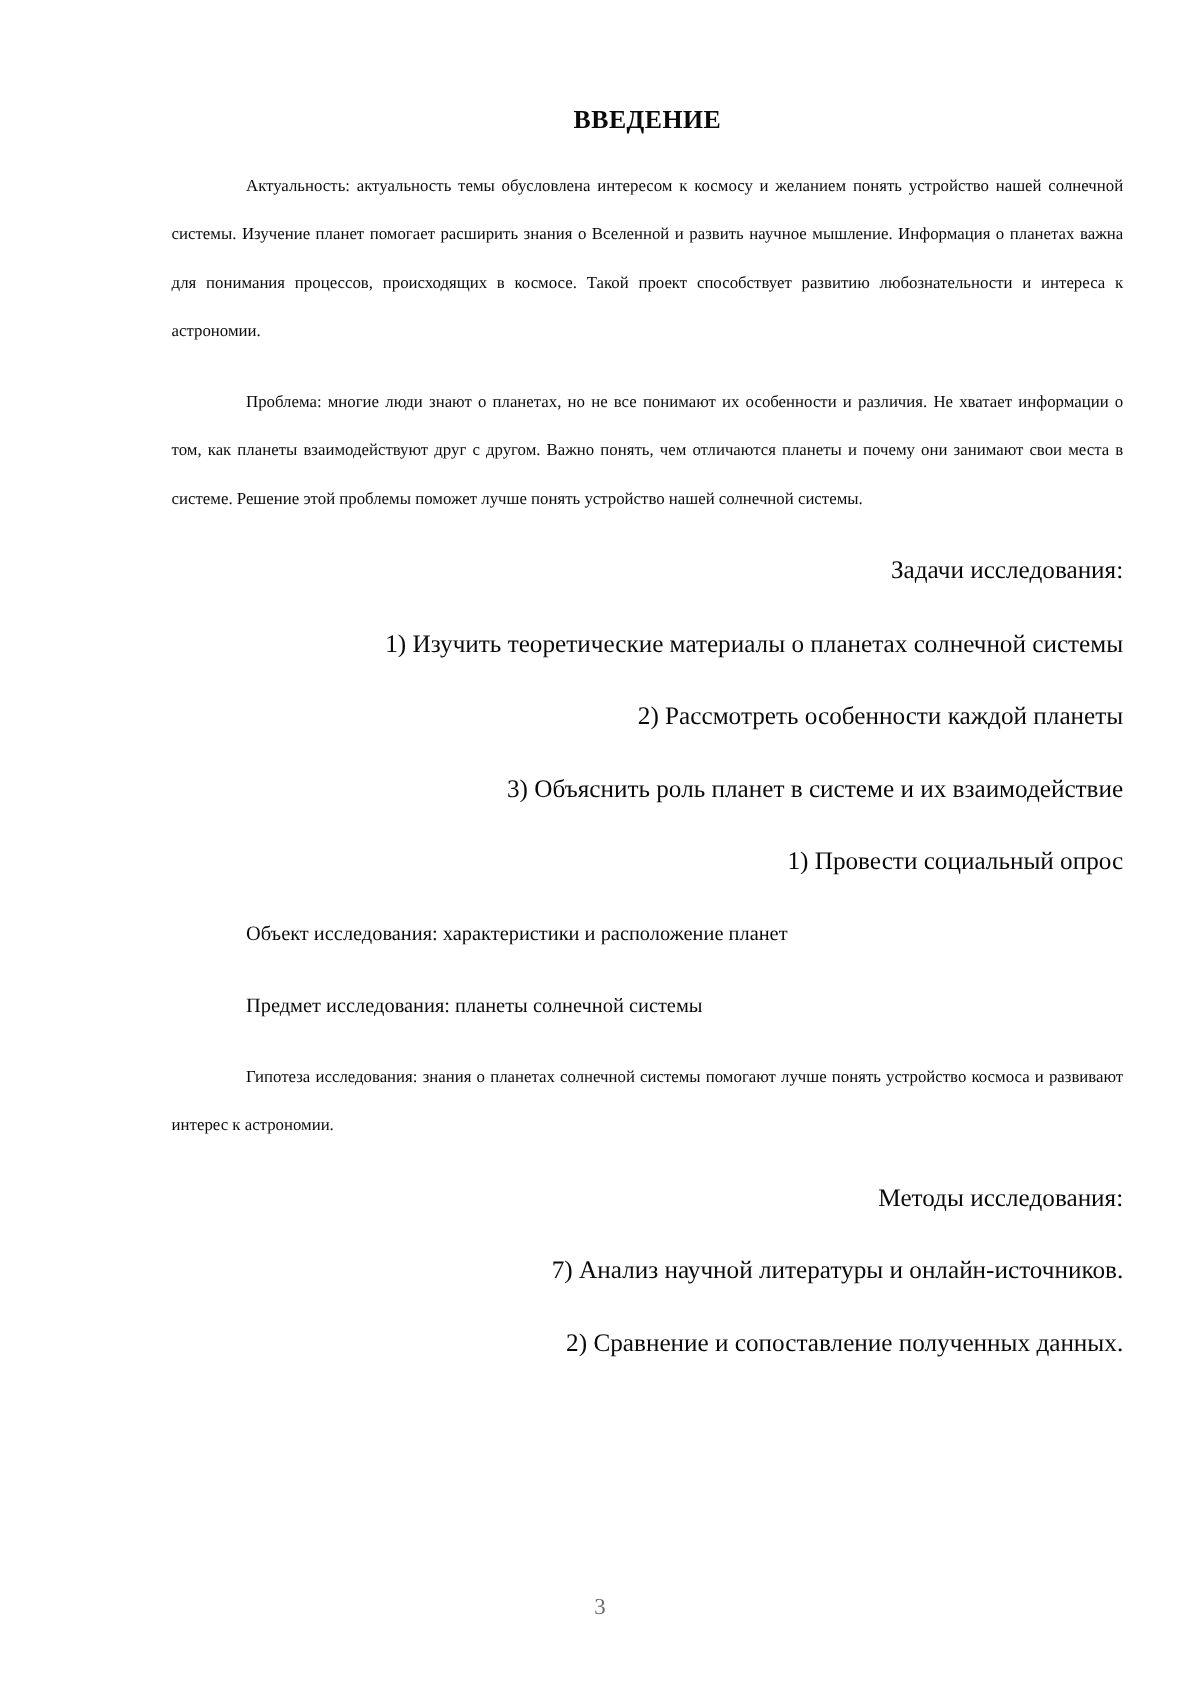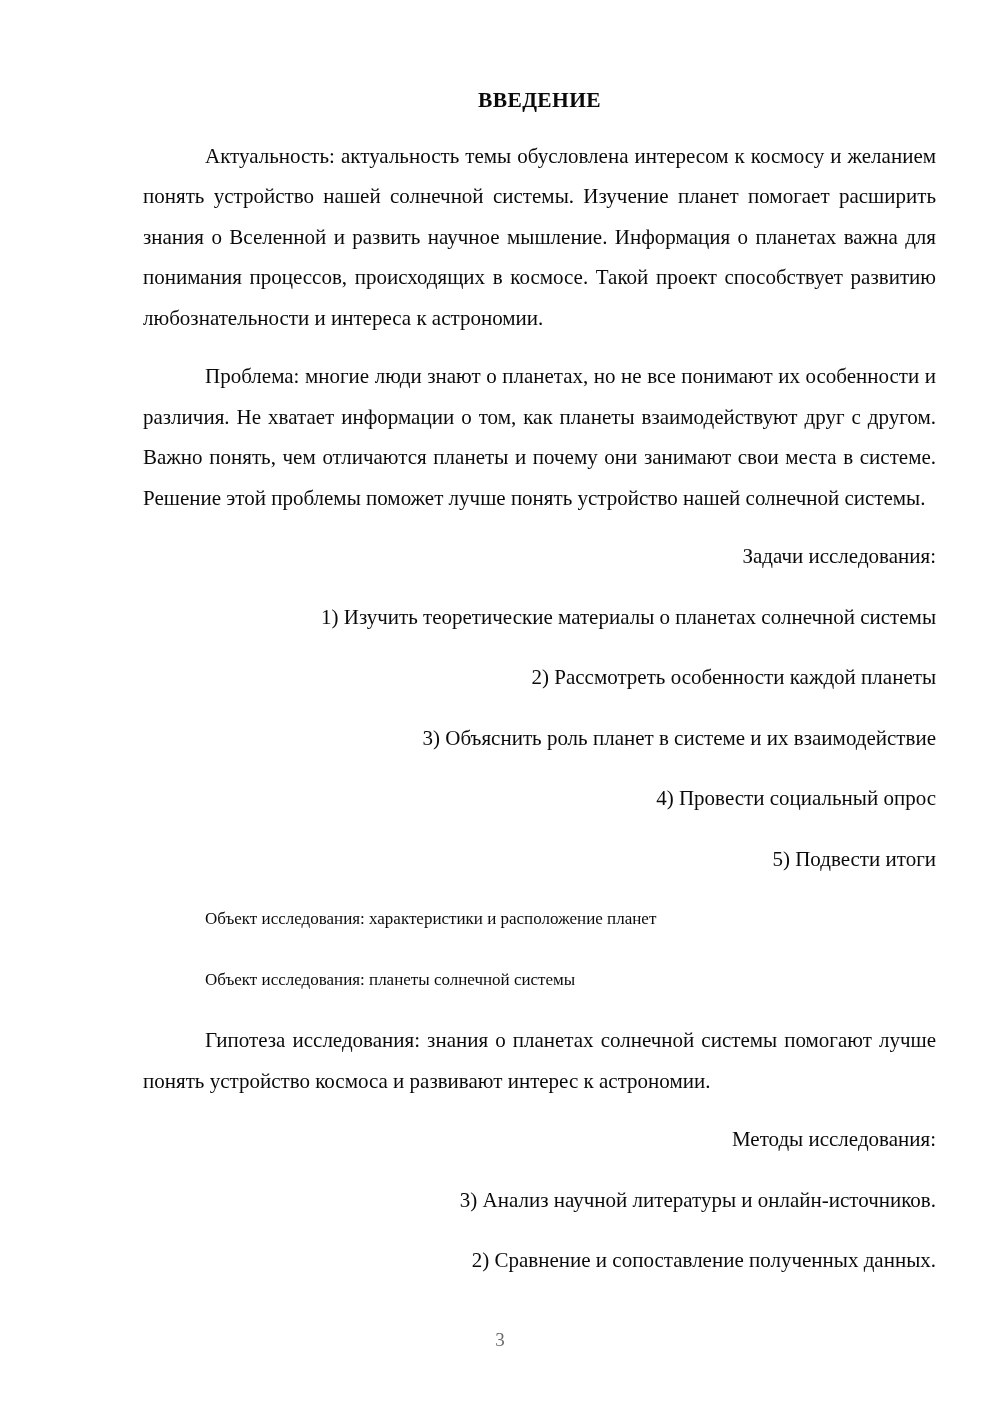--- a/index.html
+++ b/index.html
@@ -42,7 +42,7 @@
   }
 
   .para {
-    font-size: 21px;
+    font-size: 14px;
     line-height: 40.5px;
     text-align: justify;
     text-justify: inter-word;

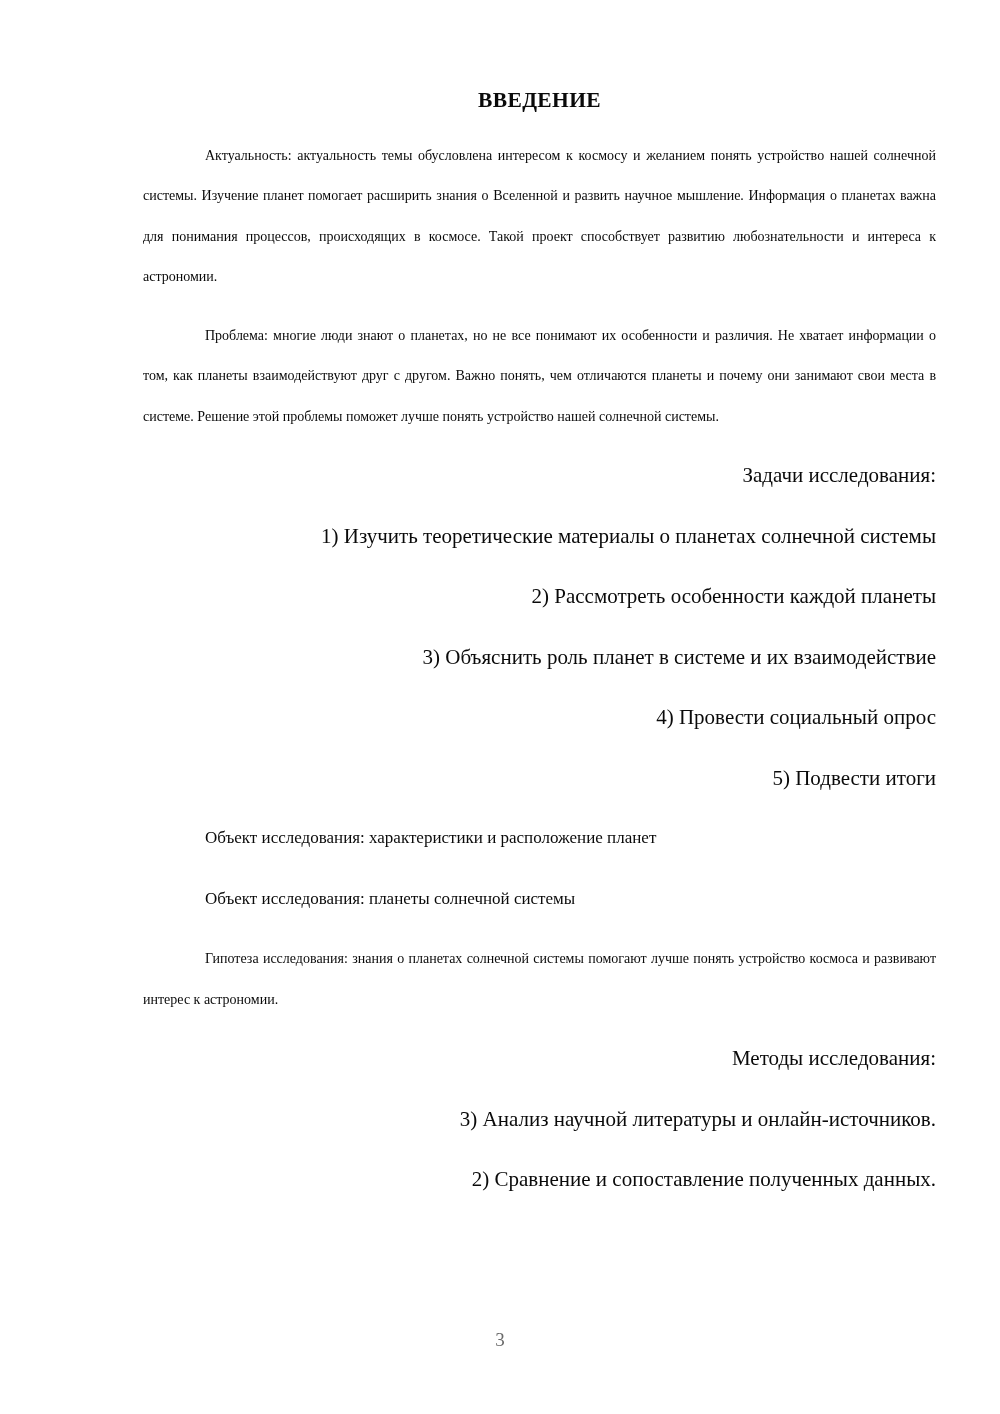--- a/index.html
+++ b/index.html
@@ -112,7 +112,7 @@
       <li class="list-item">1) Изучить теоретические материалы о планетах солнечной системы</li>
       <li class="list-item">2) Рассмотреть особенности каждой планеты</li>
       <li class="list-item">3) Объяснить роль планет в системе и их взаимодействие</li>
-      <li class="list-item">4) Провести социальный опрос</li>
+      <li class="list-item">1) Провести социальный опрос</li>
       <li class="list-item">5) Подвести итоги</li>
     </ul>
 

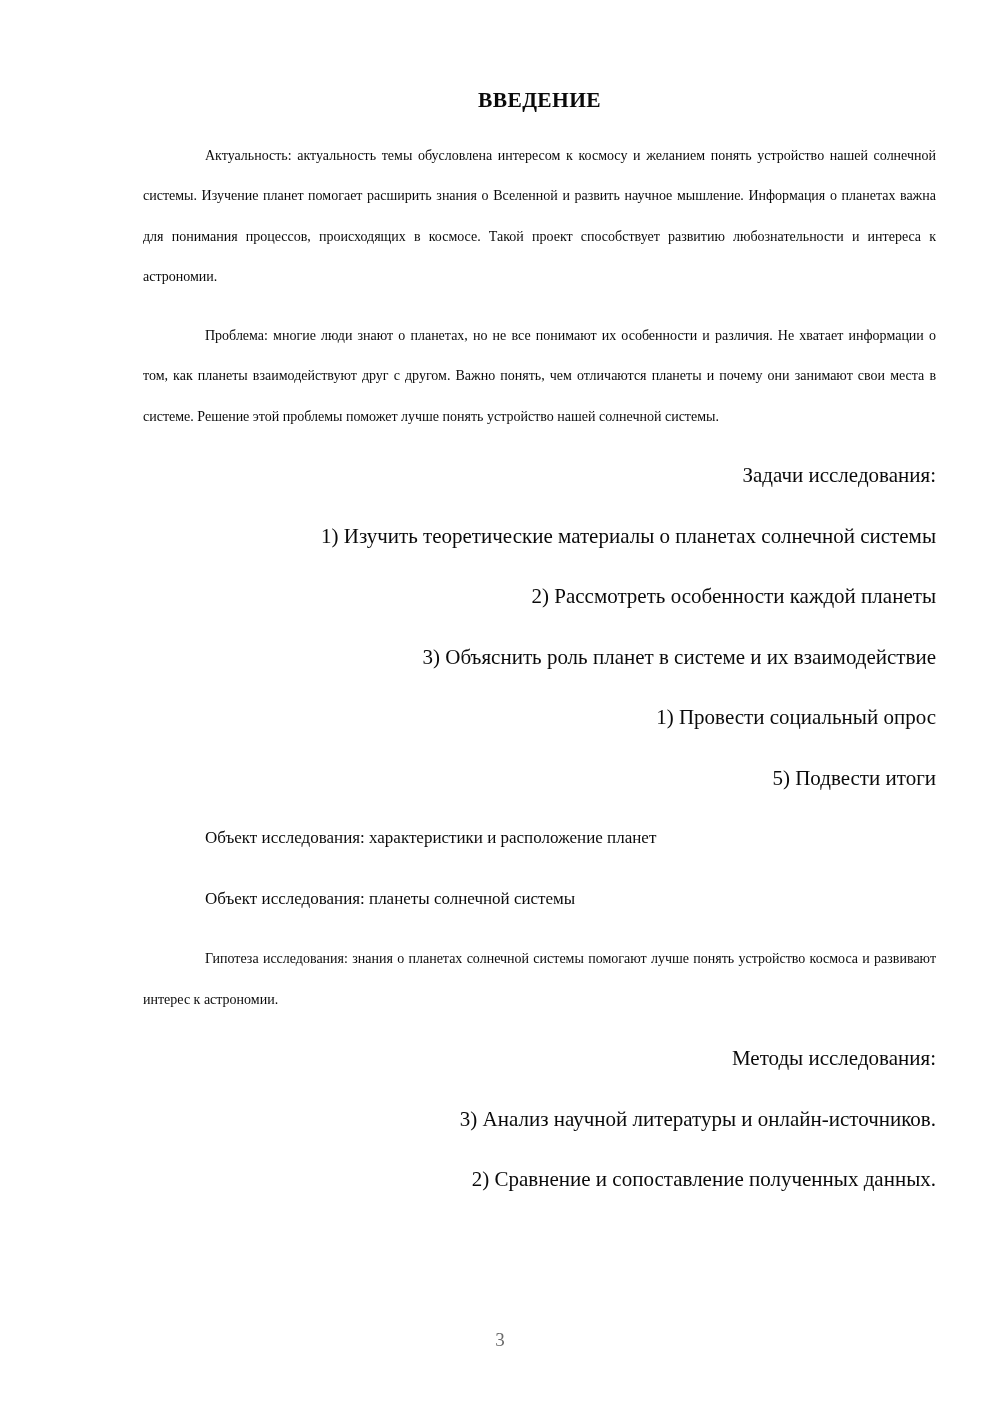--- a/index.html
+++ b/index.html
@@ -113,7 +113,6 @@
       <li class="list-item">2) Рассмотреть особенности каждой планеты</li>
       <li class="list-item">3) Объяснить роль планет в системе и их взаимодействие</li>
       <li class="list-item">1) Провести социальный опрос</li>
-      <li class="list-item">5) Подвести итоги</li>
     </ul>
 
     <p class="sub-line">Объект исследования: характеристики и расположение планет</p>

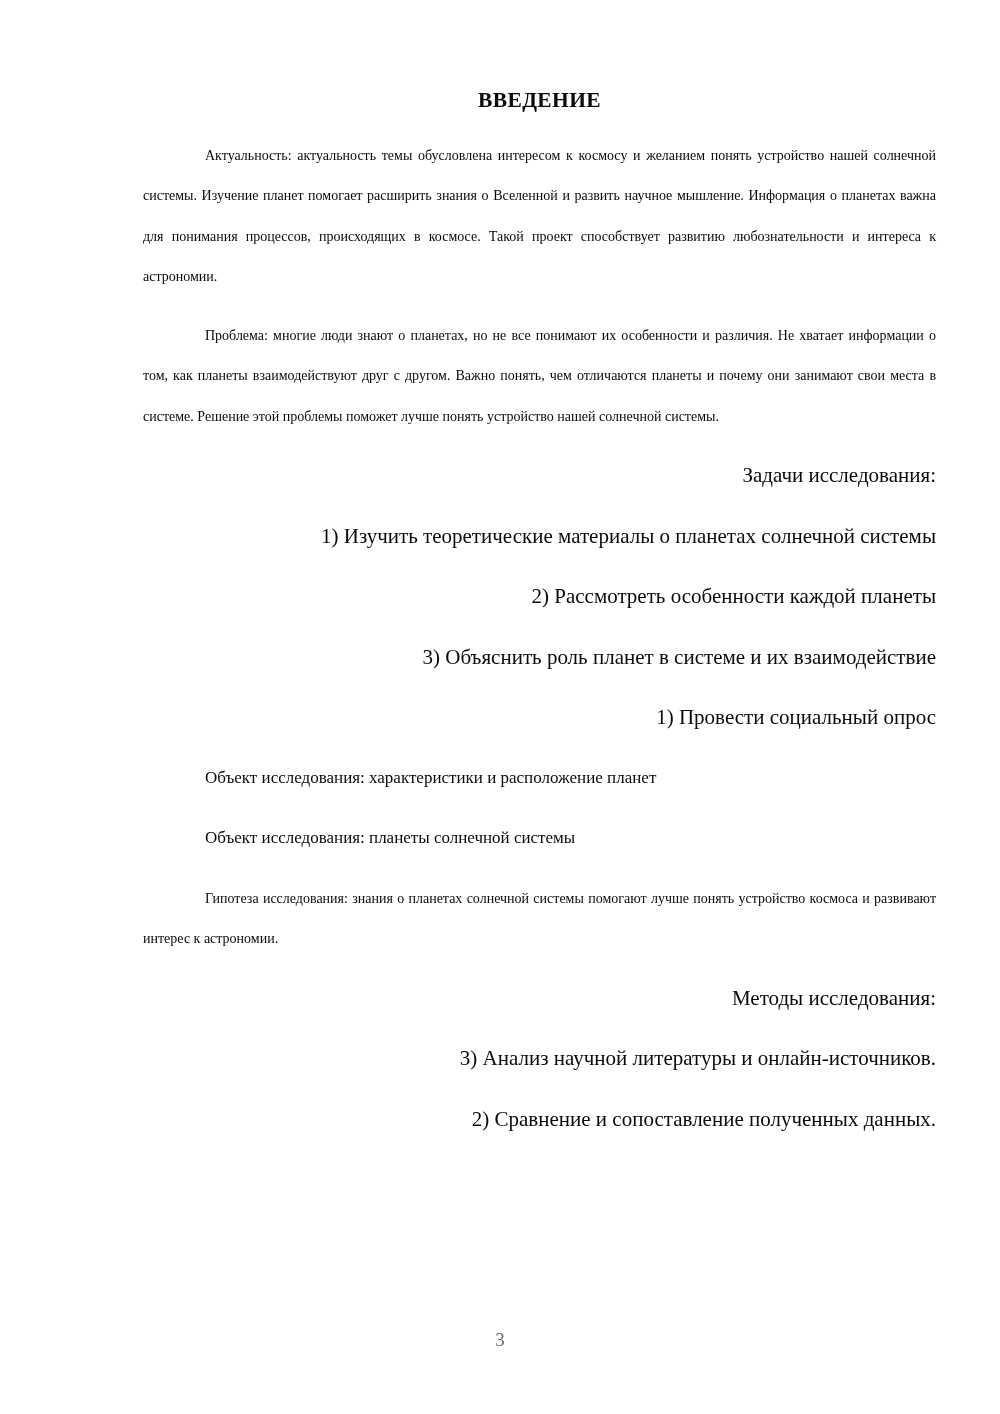--- a/index.html
+++ b/index.html
@@ -117,7 +117,7 @@
 
     <p class="sub-line">Объект исследования: характеристики и расположение планет</p>
 
-    <p class="sub-line">Объект исследования: планеты солнечной системы</p>
+    <p class="sub-line">Предмет исследования: планеты солнечной системы</p>
 
     <p class="para">Гипотеза исследования: знания о планетах солнечной системы помогают лучше понять устройство космоса и развивают интерес к астрономии.</p>
 

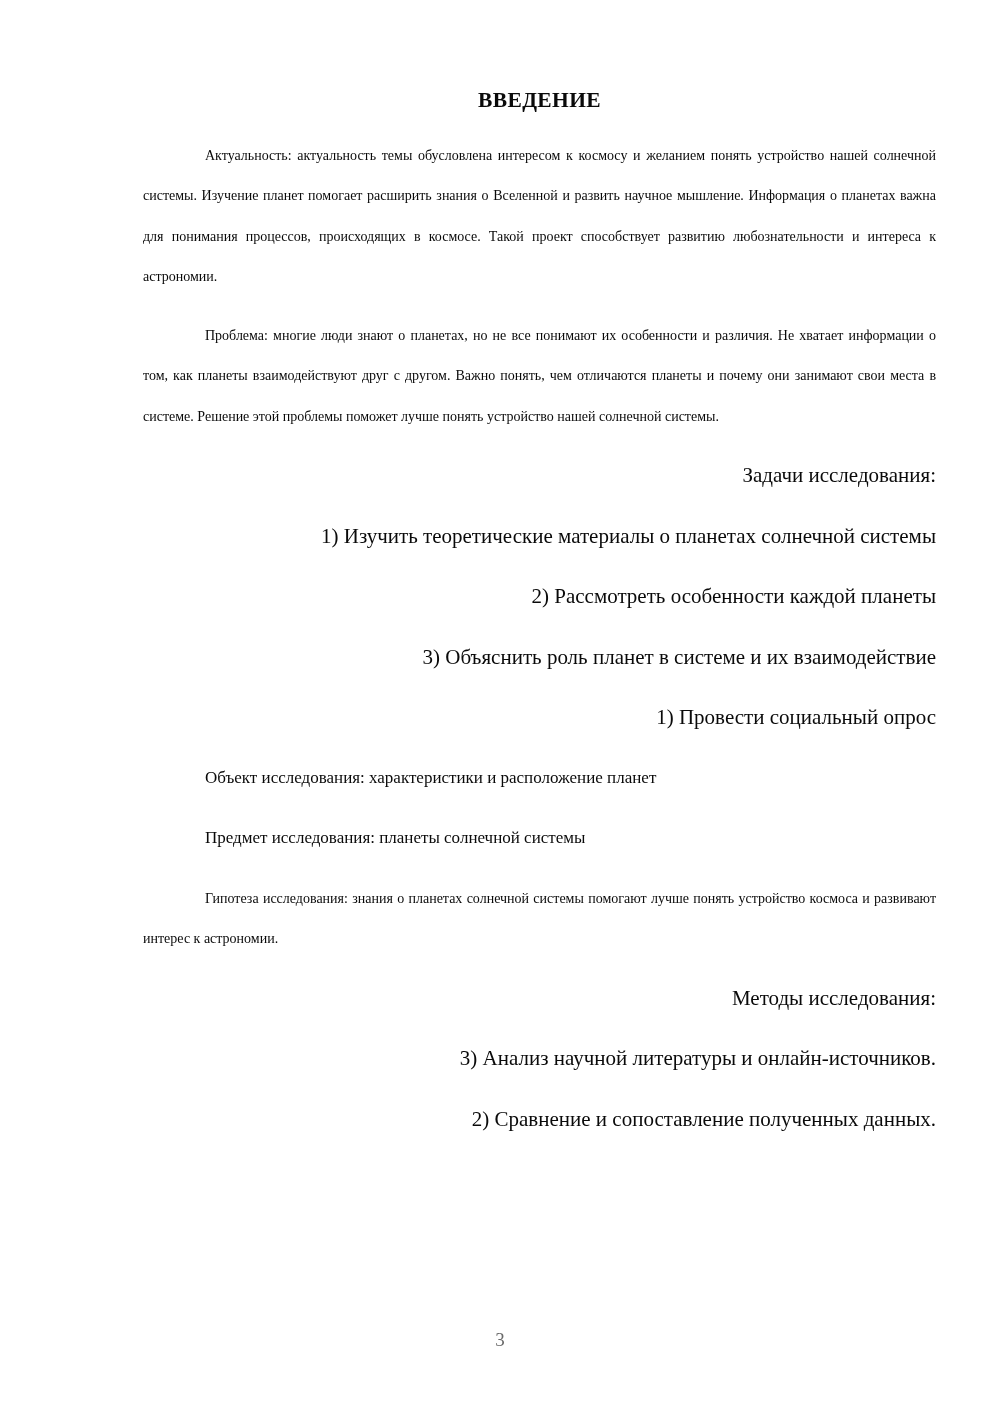--- a/index.html
+++ b/index.html
@@ -124,7 +124,7 @@
     <p class="lead-line">Методы исследования:</p>
 
     <ul class="list">
-      <li class="list-item">3) Анализ научной литературы и онлайн-источников.</li>
+      <li class="list-item">7) Анализ научной литературы и онлайн-источников.</li>
       <li class="list-item">2) Сравнение и сопоставление полученных данных.</li>
 
     </ul>

